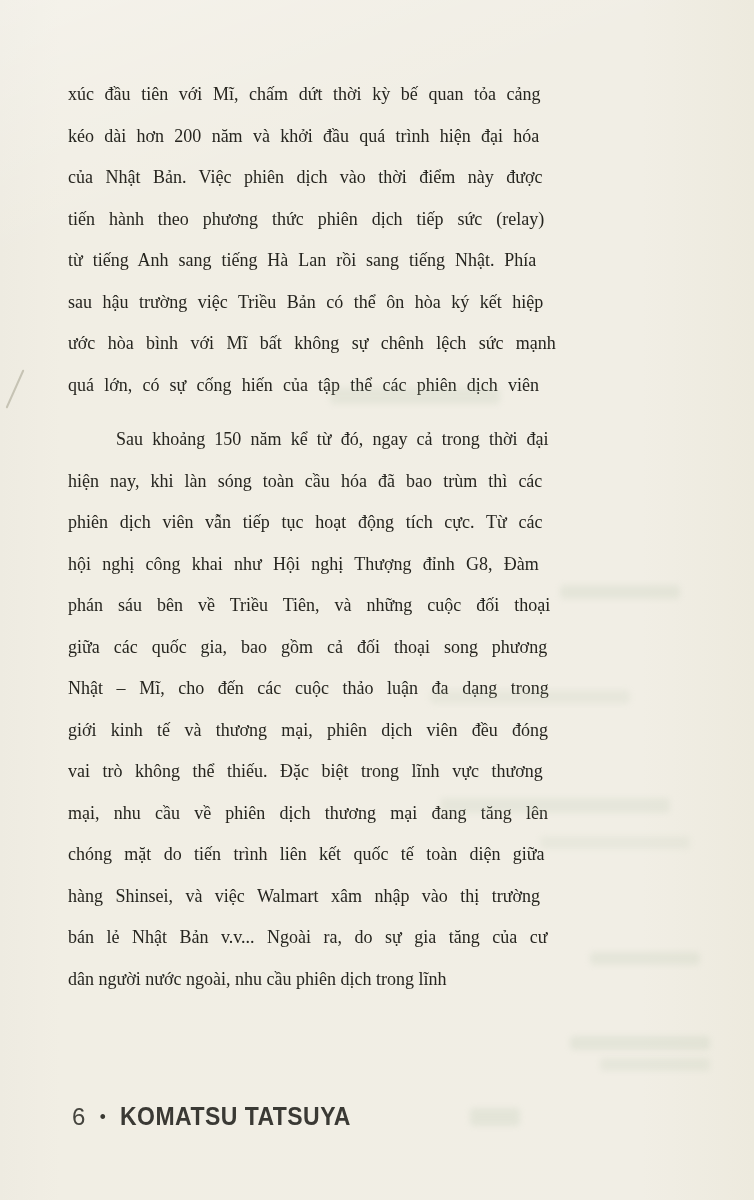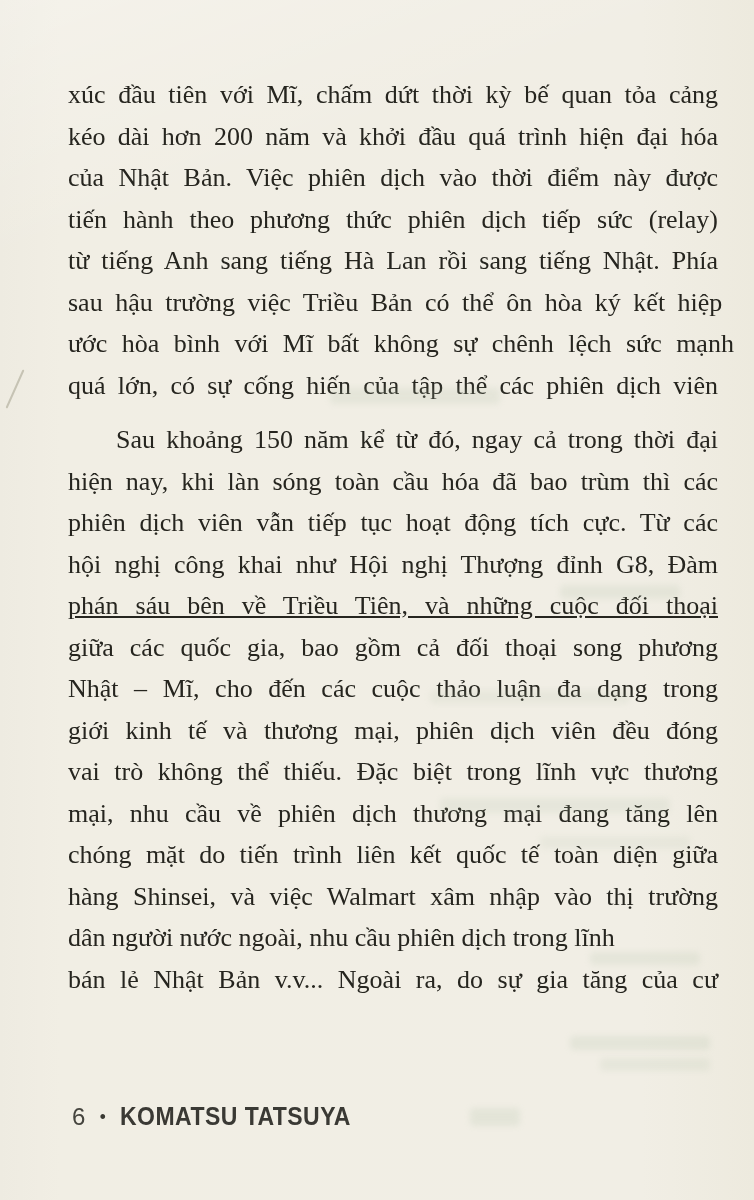--- a/index.html
+++ b/index.html
@@ -26,7 +26,7 @@
     top: 74px;
     width: 650px;
     color: #26251f;
-    font-size: 26px;
+    font-size: 18px;
     line-height: 41.5px;
   }
   .paragraph { margin: 0; }

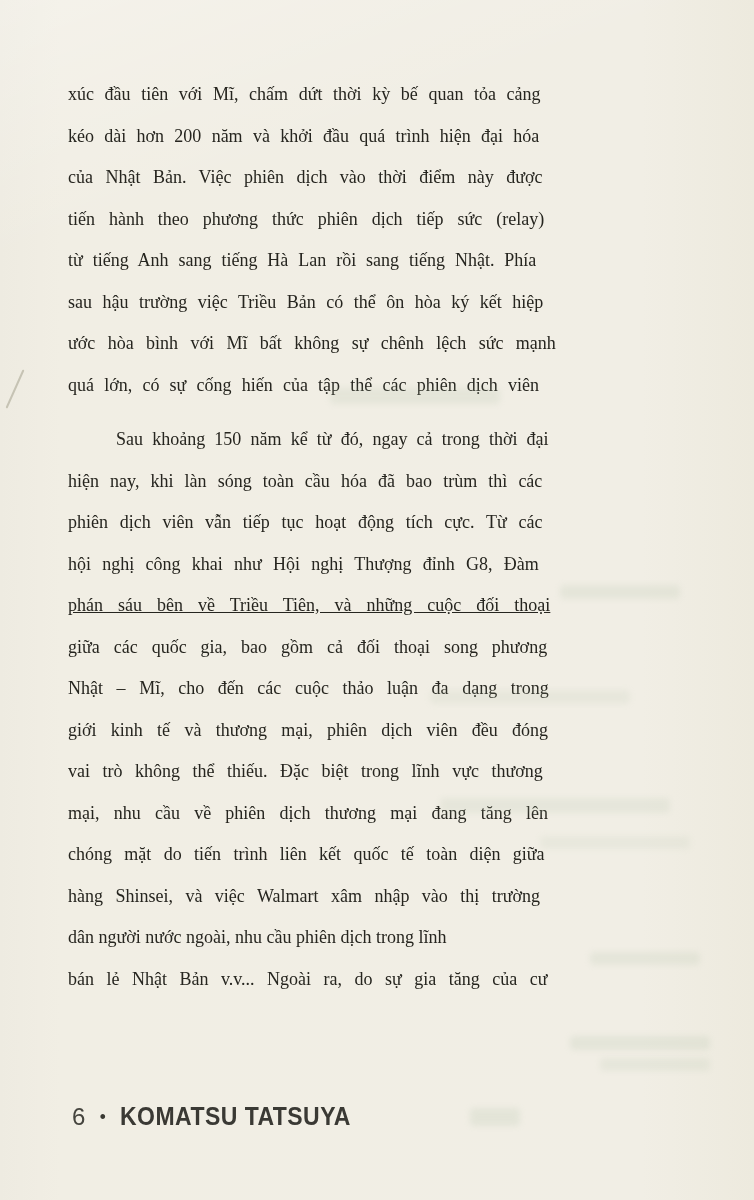--- a/index.html
+++ b/index.html
@@ -117,7 +117,7 @@
         <div class="tline"><span style="word-spacing: 6.59505px; text-align: right;">hiện nay, khi làn sóng toàn cầu hóa đã bao trùm thì các</span></div>
         <div class="tline"><span style="word-spacing: 7.21449px;">phiên dịch viên vẫn tiếp tục hoạt động tích cực. Từ các</span></div>
         <div class="tline"><span style="word-spacing: 6.76406px;">hội nghị công khai như Hội nghị Thượng đỉnh G8, Đàm</span></div>
-        <div class="tline"><span style="word-spacing: 10.5109px; text-decoration: underline;">phán sáu bên về Triều Tiên, và những cuộc đối thoại</span></div>
+        <div class="tline"><span style="word-spacing: 10.5109px;">phán sáu bên về Triều Tiên, và những cuộc đối thoại</span></div>
         <div class="tline"><span style="word-spacing: 9.47031px;">giữa các quốc gia, bao gồm cả đối thoại song phương</span></div>
         <div class="tline"><span style="word-spacing: 9.0767px;">Nhật – Mĩ, cho đến các cuộc thảo luận đa dạng trong</span></div>
         <div class="tline"><span style="word-spacing: 9.78906px;">giới kinh tế và thương mại, phiên dịch viên đều đóng</span></div>

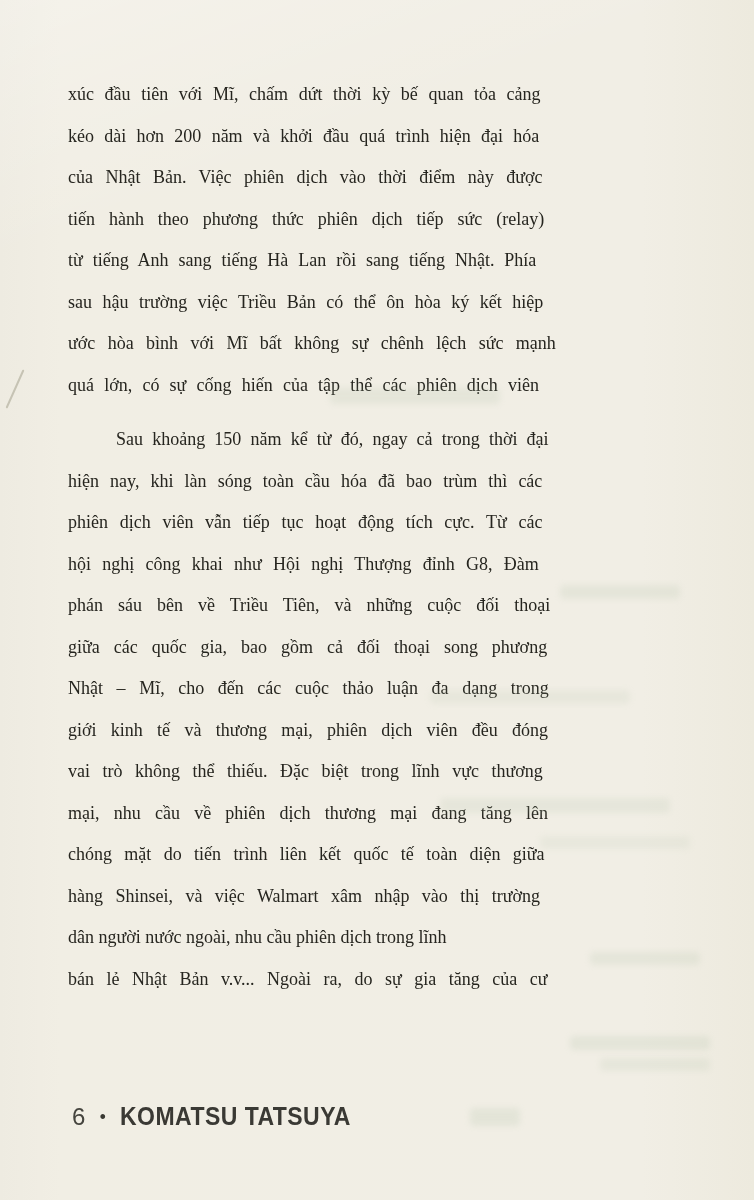--- a/index.html
+++ b/index.html
@@ -125,8 +125,8 @@
         <div class="tline"><span style="word-spacing: 9.72344px;">mại, nhu cầu về phiên dịch thương mại đang tăng lên</span></div>
         <div class="tline"><span style="word-spacing: 7.85795px;">chóng mặt do tiến trình liên kết quốc tế toàn diện giữa</span></div>
         <div class="tline"><span style="word-spacing: 7.95833px;">hàng Shinsei, và việc Walmart xâm nhập vào thị trường</span></div>
+        <div class="tline"><span style="word-spacing: 7.99609px;">bán lẻ Nhật Bản v.v... Ngoài ra, do sự gia tăng của cư</span></div>
         <div class="tline plast"><span>dân người nước ngoài, nhu cầu phiên dịch trong lĩnh</span></div>
-        <div class="tline"><span style="word-spacing: 7.99609px;">bán lẻ Nhật Bản v.v... Ngoài ra, do sự gia tăng của cư</span></div>
       </div>
     </div>
 

